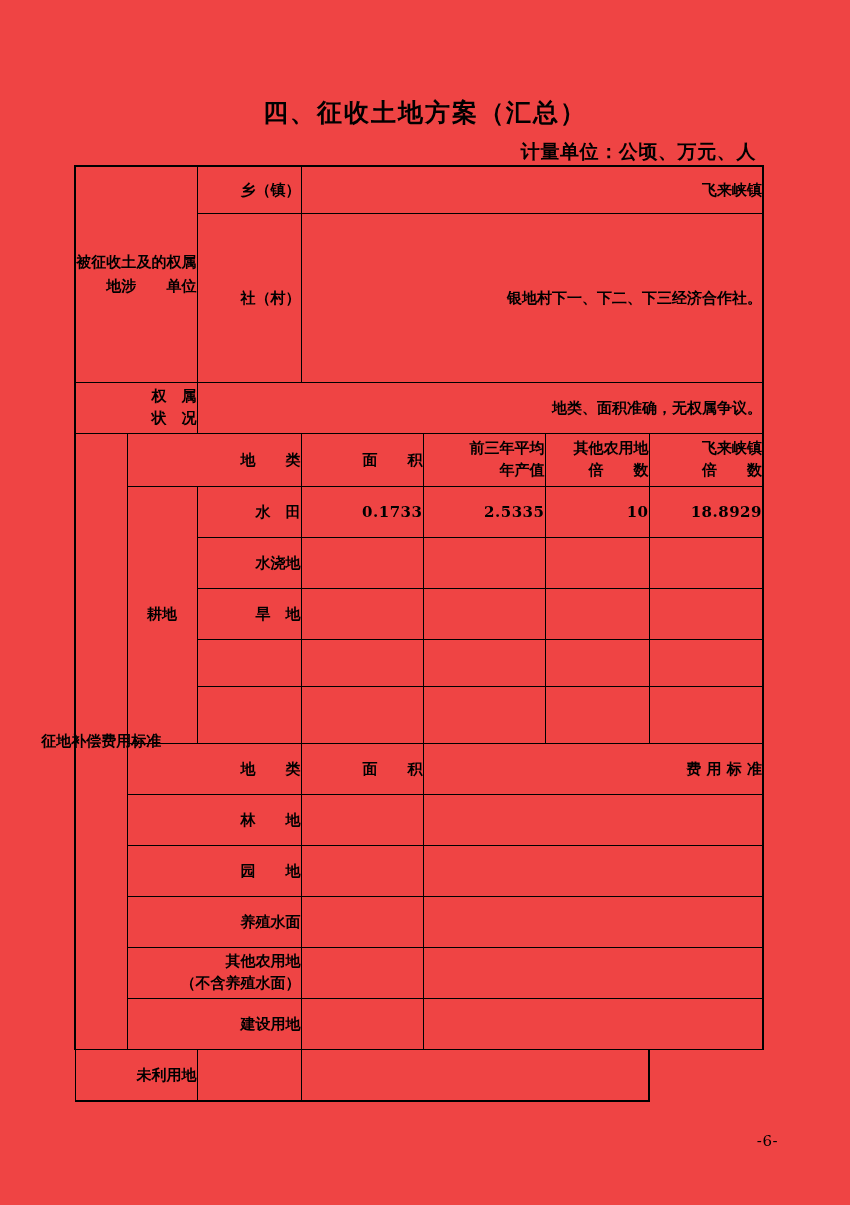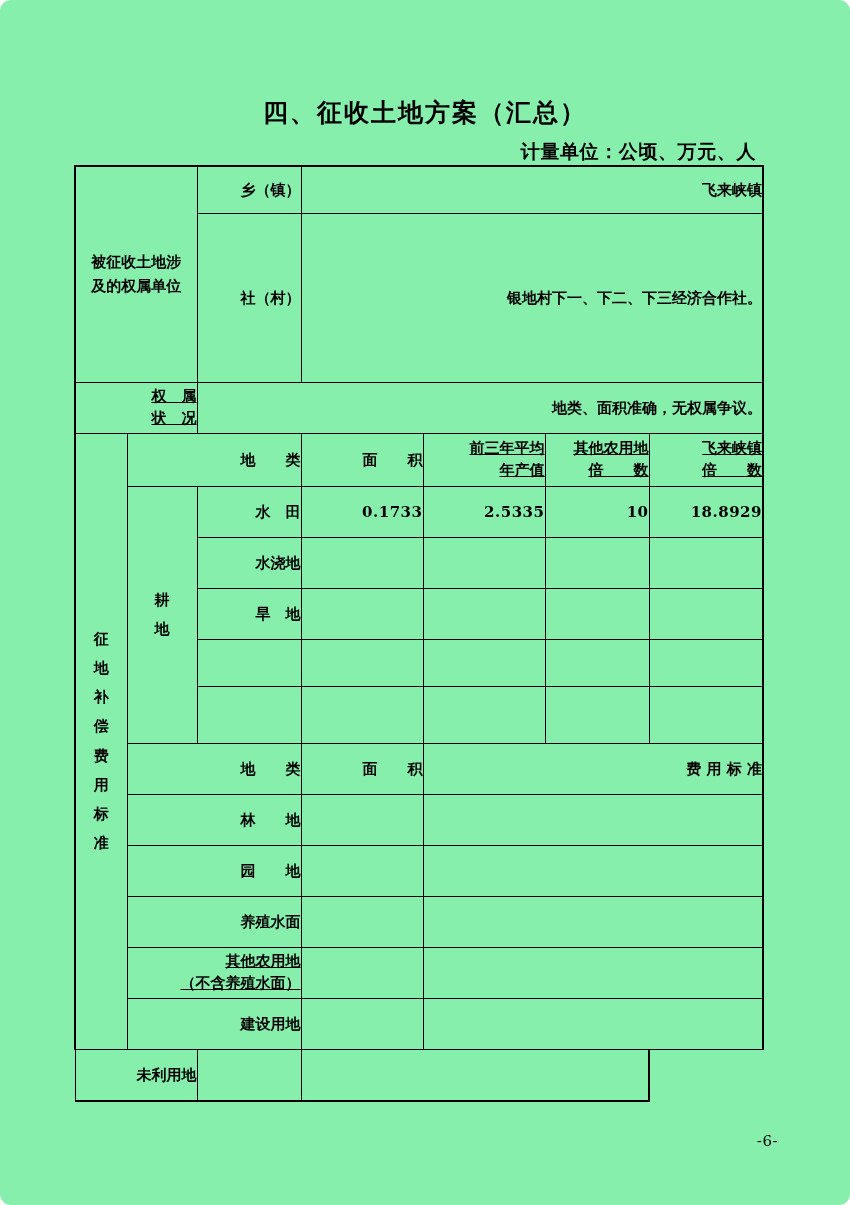--- a/index.html
+++ b/index.html
@@ -19,8 +19,7 @@
   .page {
     position: absolute;
     inset: 0;
-    background: #86efac;
-    border-radius: 11px;
+    background: #ef4444;
   }
 
   

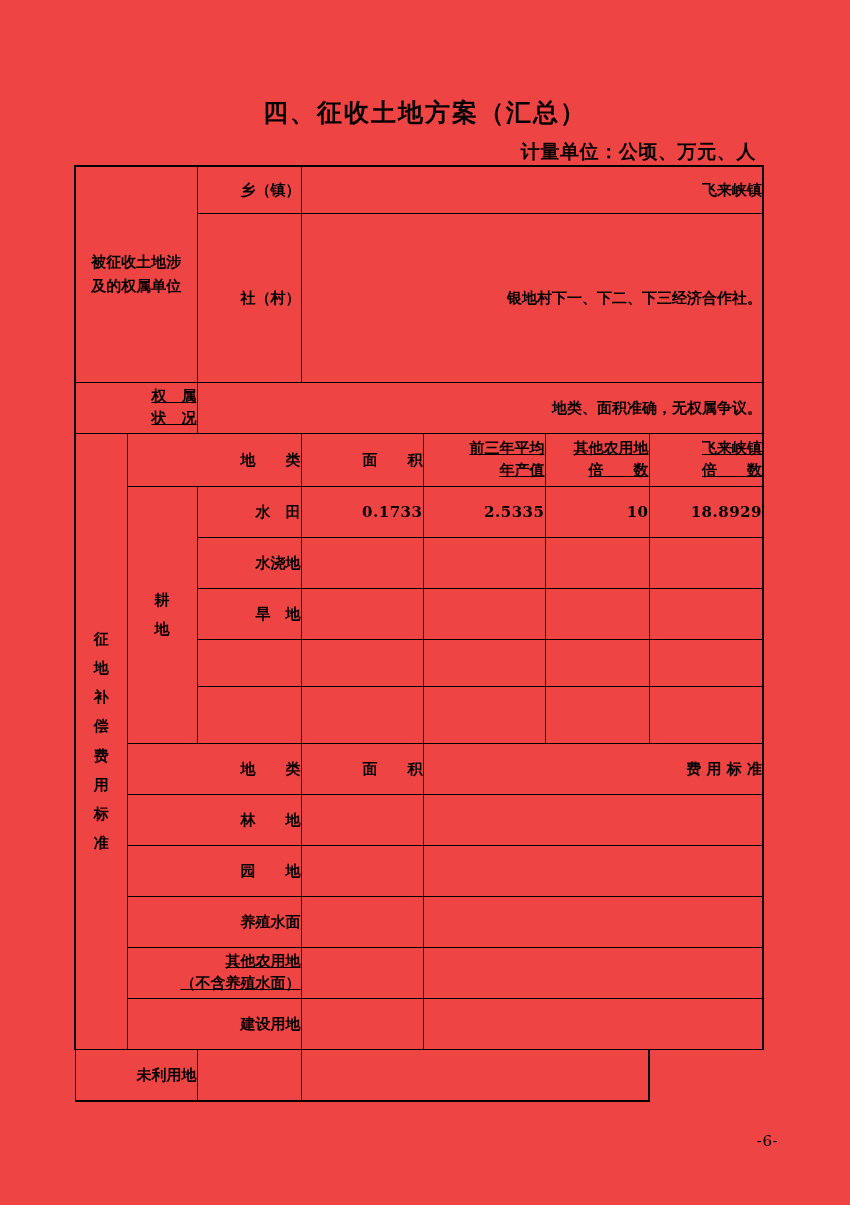--- a/index.html
+++ b/index.html
@@ -83,7 +83,7 @@
   
   .vert {
     display: flex;
-    flex-direction: column;
+    flex-direction: row;
     align-items: center;
     justify-content: center;
     line-height: 1.55;

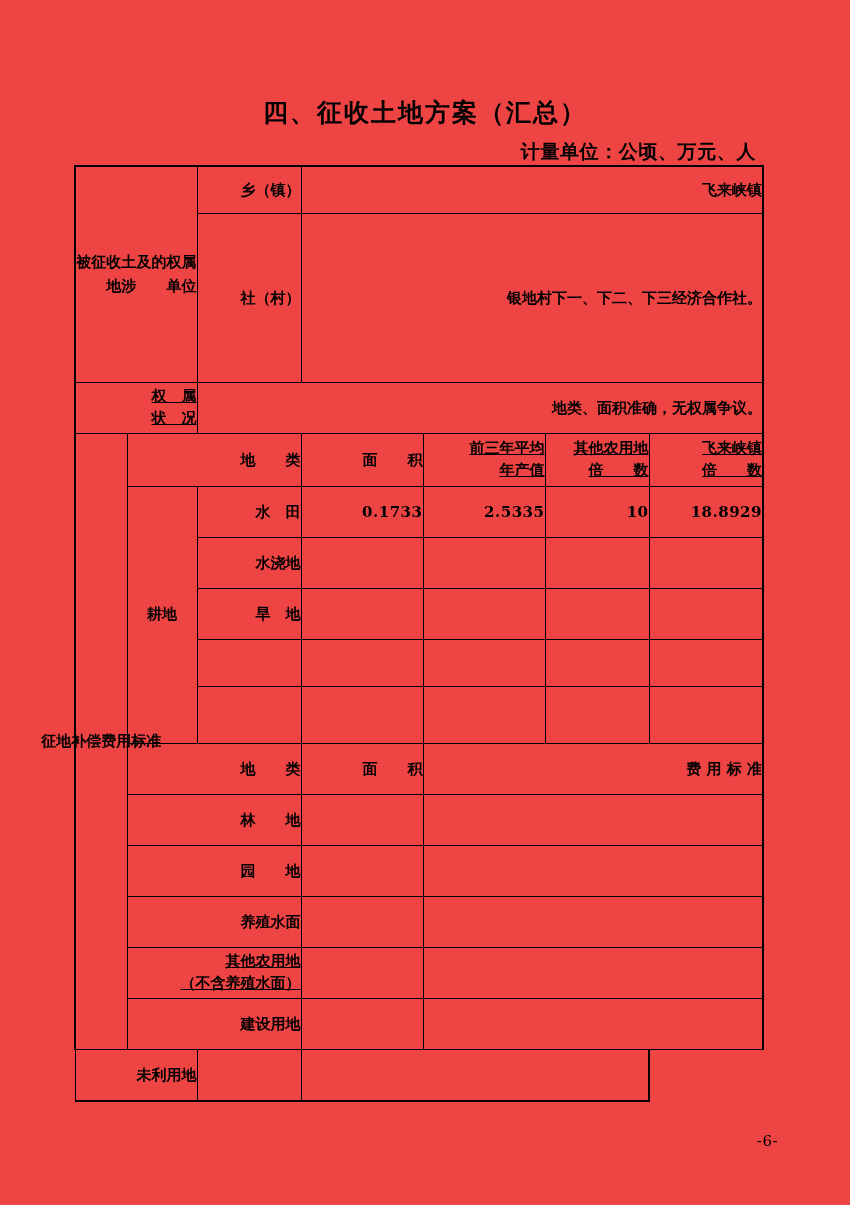--- a/index.html
+++ b/index.html
@@ -77,7 +77,6 @@
   .stack {
     display: block;
     line-height: 1.45;
-    text-decoration: underline;
   }
 
   

